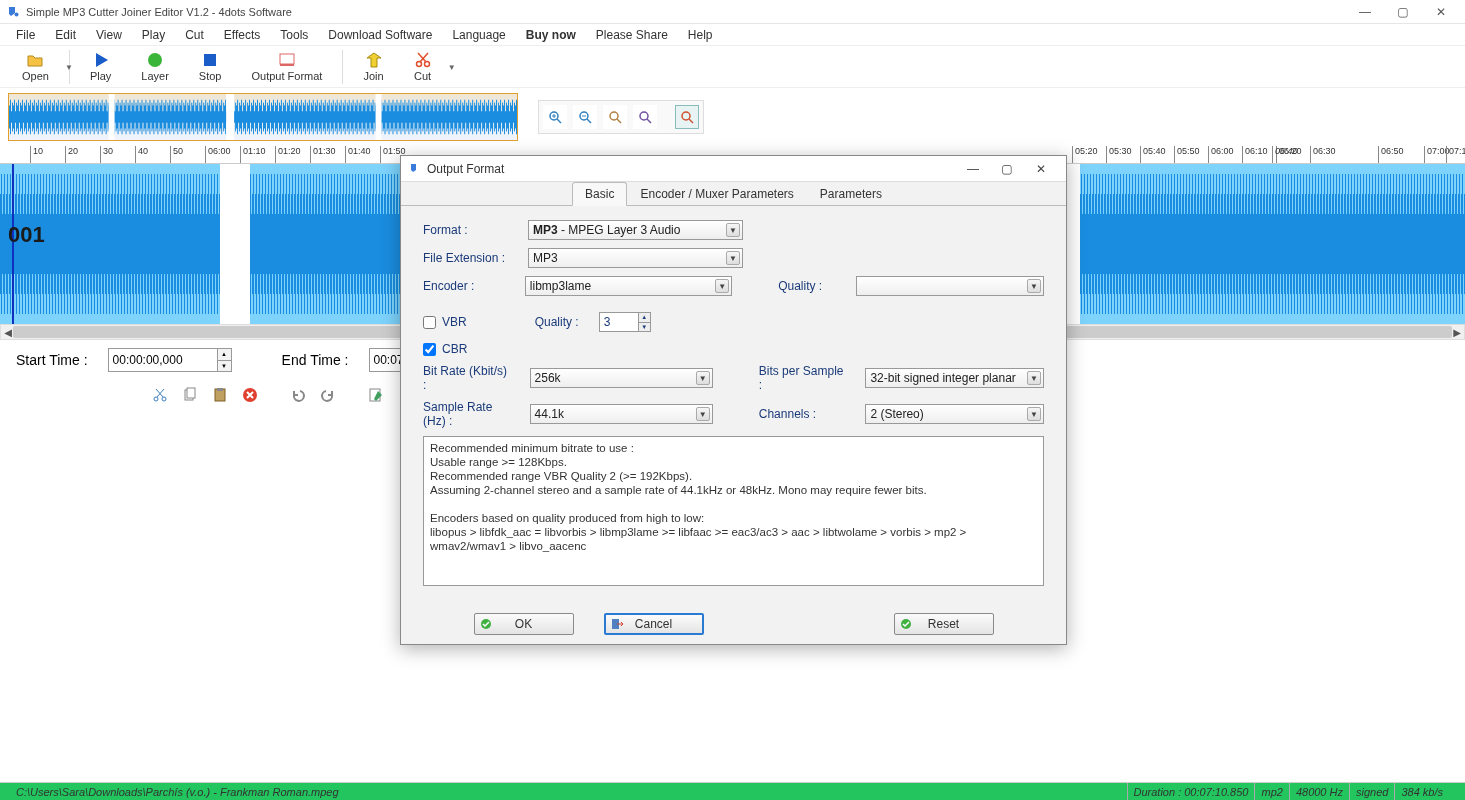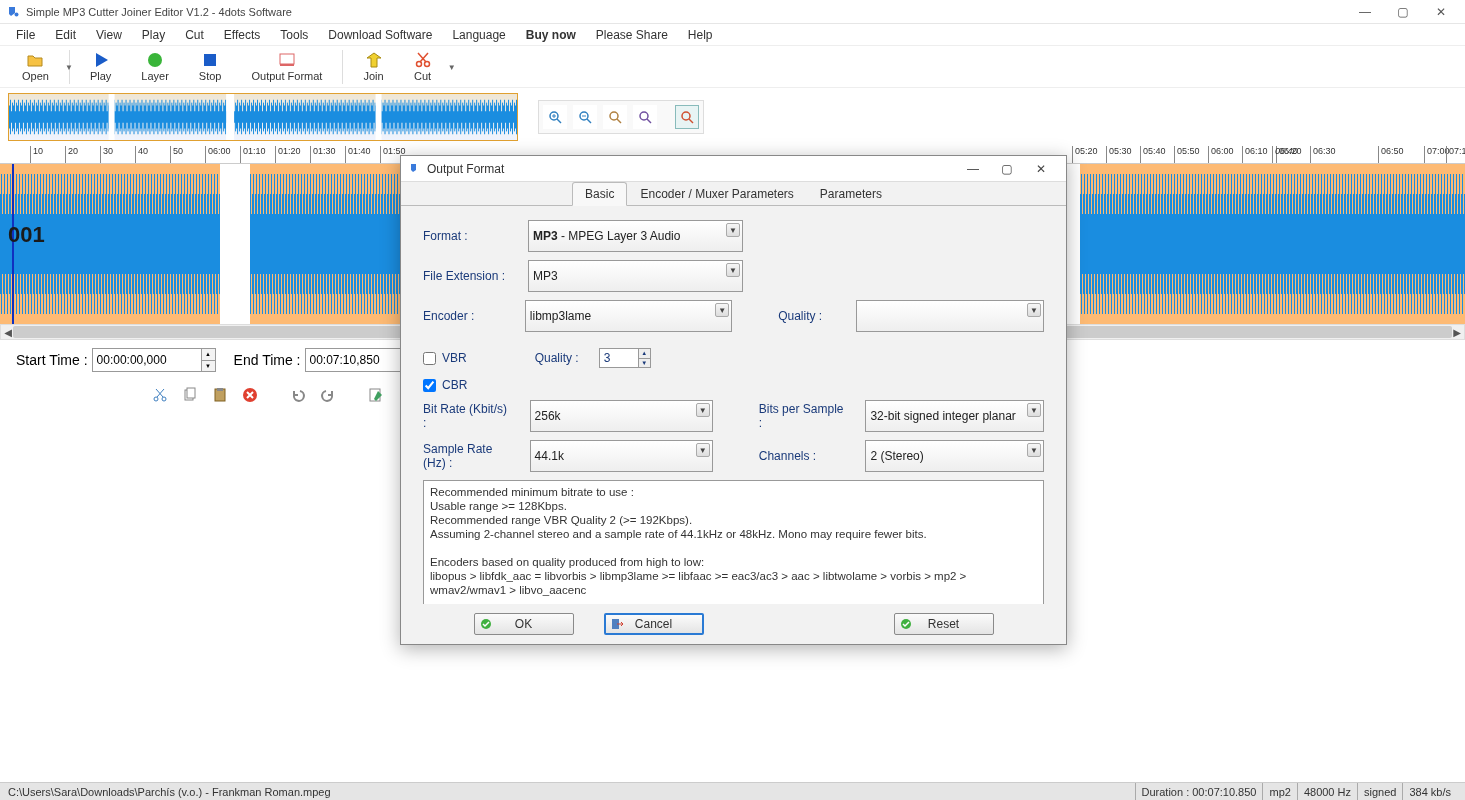--- a/index.html
+++ b/index.html
@@ -37,7 +37,7 @@
 .ruler-tick { position: absolute; top: 0; height: 100%; border-left: 1px solid #888; padding-left: 2px; }
 
 
-.main-wave { height: 160px; background: #fdba74; position: relative; overflow: hidden; }
+.main-wave { height: 160px; background: #7dd3fc; position: relative; overflow: hidden; }
 .wave-label { position: absolute; left: 8px; top: 58px; font-size: 22px; font-weight: bold; color: #1a1a1a; z-index: 2; }
 .wave-svg { position: absolute; left: 0; top: 0; width: 100%; height: 100%; }
 .wave-marker { position: absolute; top: 0; bottom: 0; width: 2px; background: #1030c0; }

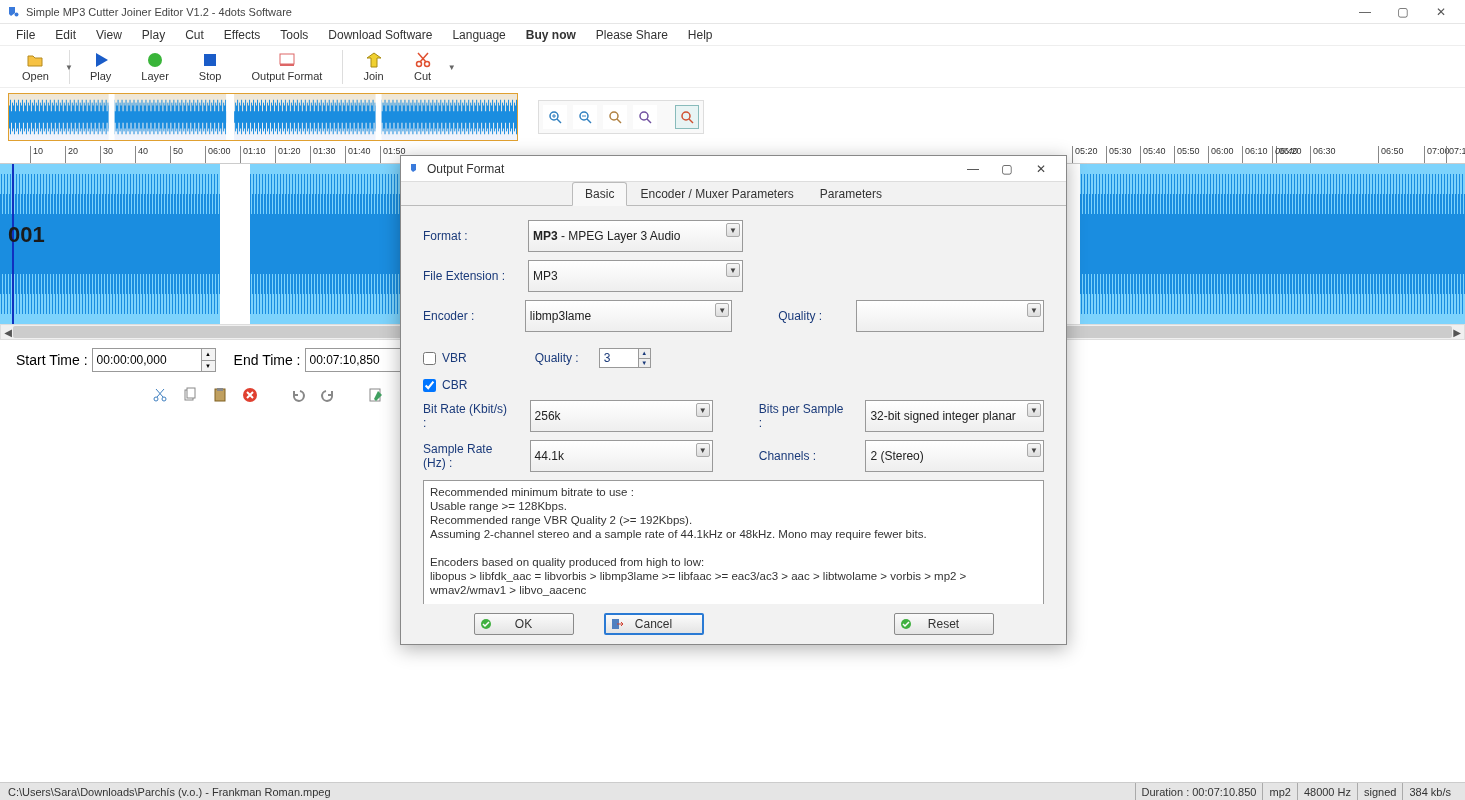--- a/index.html
+++ b/index.html
@@ -73,7 +73,7 @@
 .form-row { display: flex; align-items: center; margin-bottom: 8px; gap: 20px; }
 .form-row .lbl { width: 85px; color: #1a3a7a; font-size: 12px; }
 .form-row .lbl2 { width: 95px; color: #1a3a7a; font-size: 12px; margin-left: 26px; }
-.combo { height: 32px; border: 1px solid #999; background: linear-gradient(#fff,#eee); display: flex; align-items: center; padding: 0 4px; font-size: 12px; color: #222; position: relative; }
+.combo { height: 20px; border: 1px solid #999; background: linear-gradient(#fff,#eee); display: flex; align-items: center; padding: 0 4px; font-size: 12px; color: #222; position: relative; }
 .combo .arrow { position: absolute; right: 2px; top: 2px; width: 14px; height: 14px; display: flex; align-items: center; justify-content: center; font-size: 8px; color: #444; background: linear-gradient(#f6f6f6,#ddd); border: 1px solid #aaa; border-radius: 2px; }
 .combo.w1 { width: 215px; }
 .combo.w2 { width: 195px; }

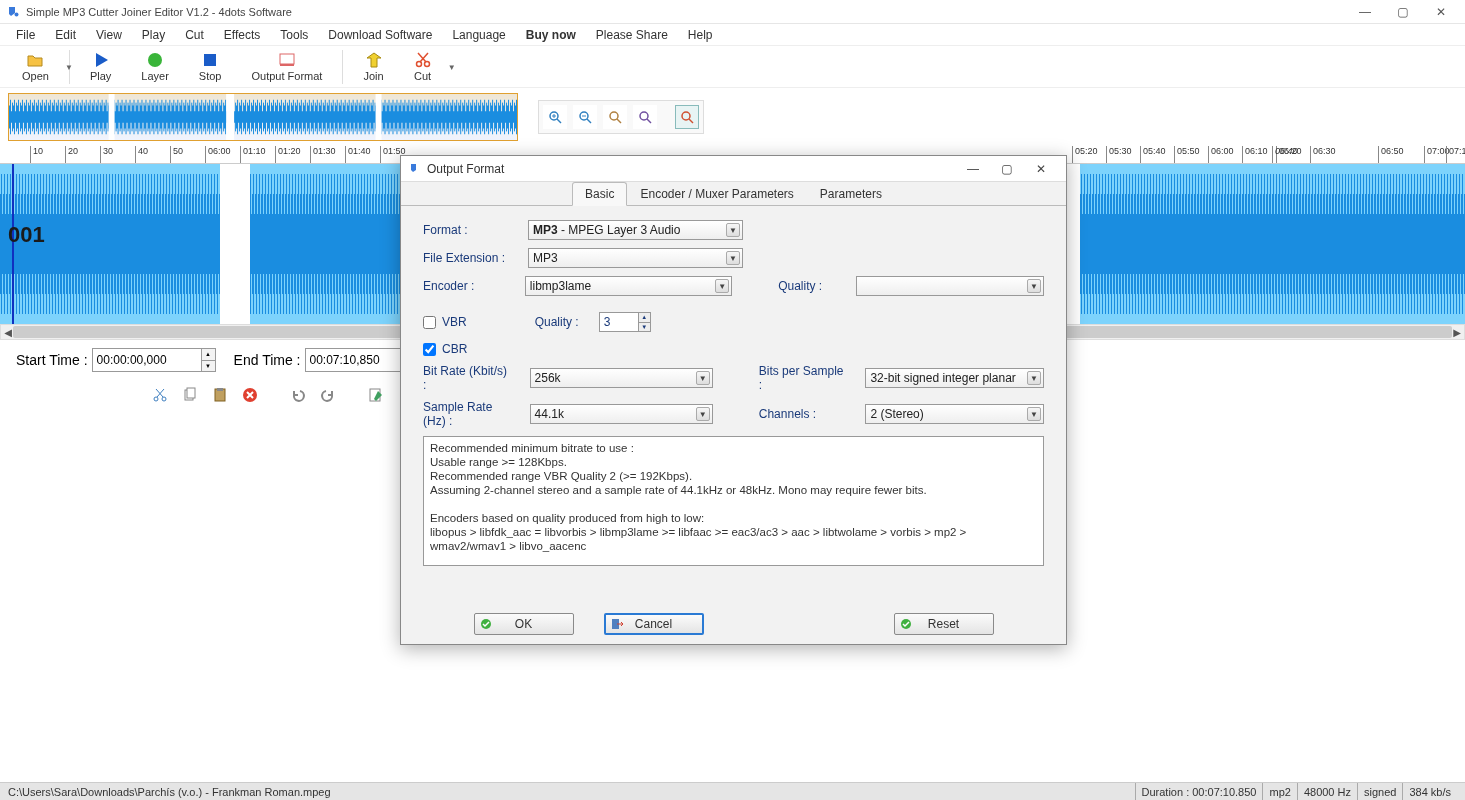--- a/index.html
+++ b/index.html
@@ -48,7 +48,7 @@
 .hscroll .arrow { position: absolute; top: 0; width: 14px; height: 14px; display: flex; align-items: center; justify-content: center; font-size: 10px; color: #555; }
 
 
-.time-row { height: 40px; display: flex; align-items: center; padding: 0 16px; gap: 4px; font-size: 14px; }
+.time-row { height: 40px; display: flex; align-items: center; padding: 0 16px; gap: 20px; font-size: 14px; }
 .time-row label { font-weight: 500; }
 .time-input { width: 110px; height: 24px; border: 1px solid #999; padding: 0 4px; background: #fff; font-size: 12px; display: flex; align-items: center; }
 .spinner { width: 14px; height: 24px; display: flex; flex-direction: column; border: 1px solid #999; border-left: none; }

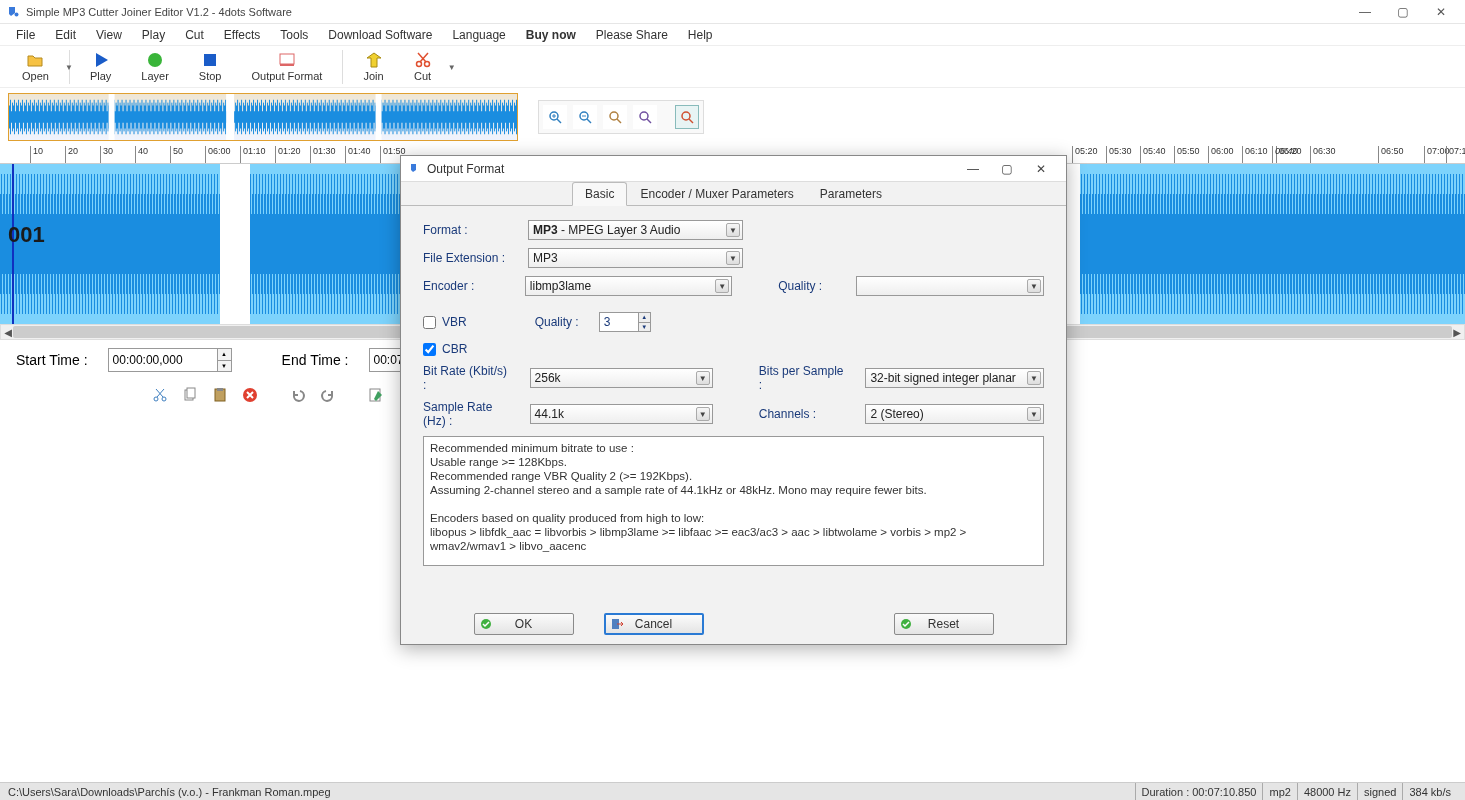--- a/index.html
+++ b/index.html
@@ -87,7 +87,7 @@
 .num-spin div:last-child { border-bottom: none; }
 
 .notes-label { color: #1a3a7a; font-size: 12px; margin-top: 20px; margin-bottom: 2px; }
-.notes-box { border: 1px solid #999; background: #fff; height: 130px; padding: 4px 6px; font-size: 11.5px; color: #333; line-height: 14px; white-space: pre-line; }
+.notes-box { border: 1px solid #999; background: #fff; height: 150px; padding: 4px 6px; font-size: 11.5px; color: #333; line-height: 14px; white-space: pre-line; }
 
 .modal-footer { height: 40px; display: flex; align-items: center; justify-content: center; gap: 30px; padding: 0 20px; }
 .dlg-btn { width: 100px; height: 22px; border: 1px solid #8a8a8a; background: linear-gradient(#fbfbfb,#e4e4e4); display: flex; align-items: center; justify-content: center; gap: 8px; font-size: 12px; color: #333; border-radius: 2px; position: relative; }

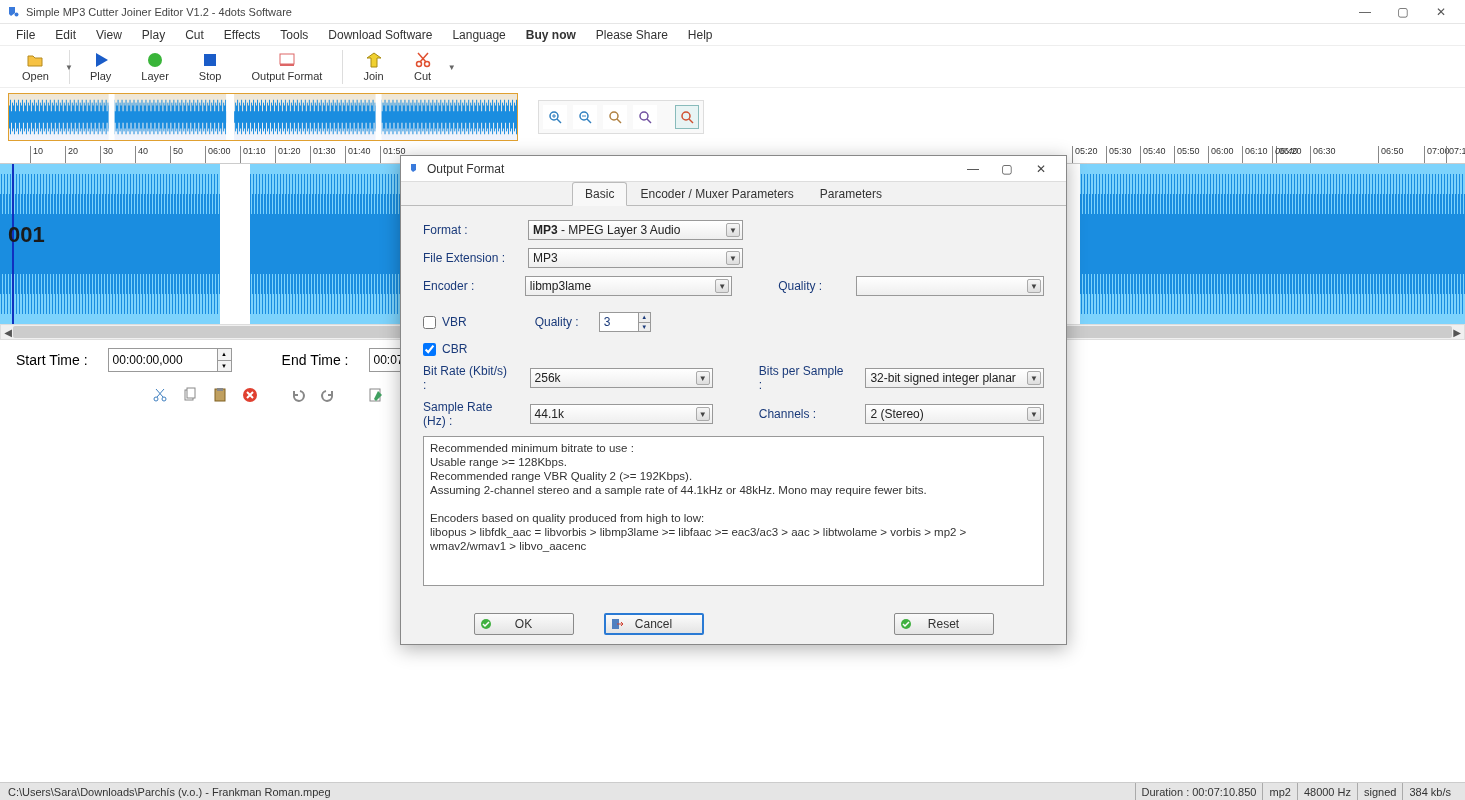--- a/index.html
+++ b/index.html
@@ -96,7 +96,7 @@
 .dlg-btn.reset { margin-left: 160px; }
 
 
-.statusbar { position: absolute; bottom: 0; left: 0; right: 0; height: 18px; background: #e5e5e5; border-top: 1px solid #ccc; display: flex; align-items: center; font-size: 11px; color: #333; padding: 0 8px; }
+.statusbar { position: absolute; bottom: 0; left: 0; right: 0; height: 18px; background: #22c55e; border-top: 1px solid #ccc; display: flex; align-items: center; font-size: 11px; color: #333; padding: 0 16px; font-style: italic; }
 .statusbar .spacer { flex: 1; }
 .statusbar .cell { border-left: 1px solid #aaa; padding: 0 6px; height: 100%; display: flex; align-items: center; }
 

